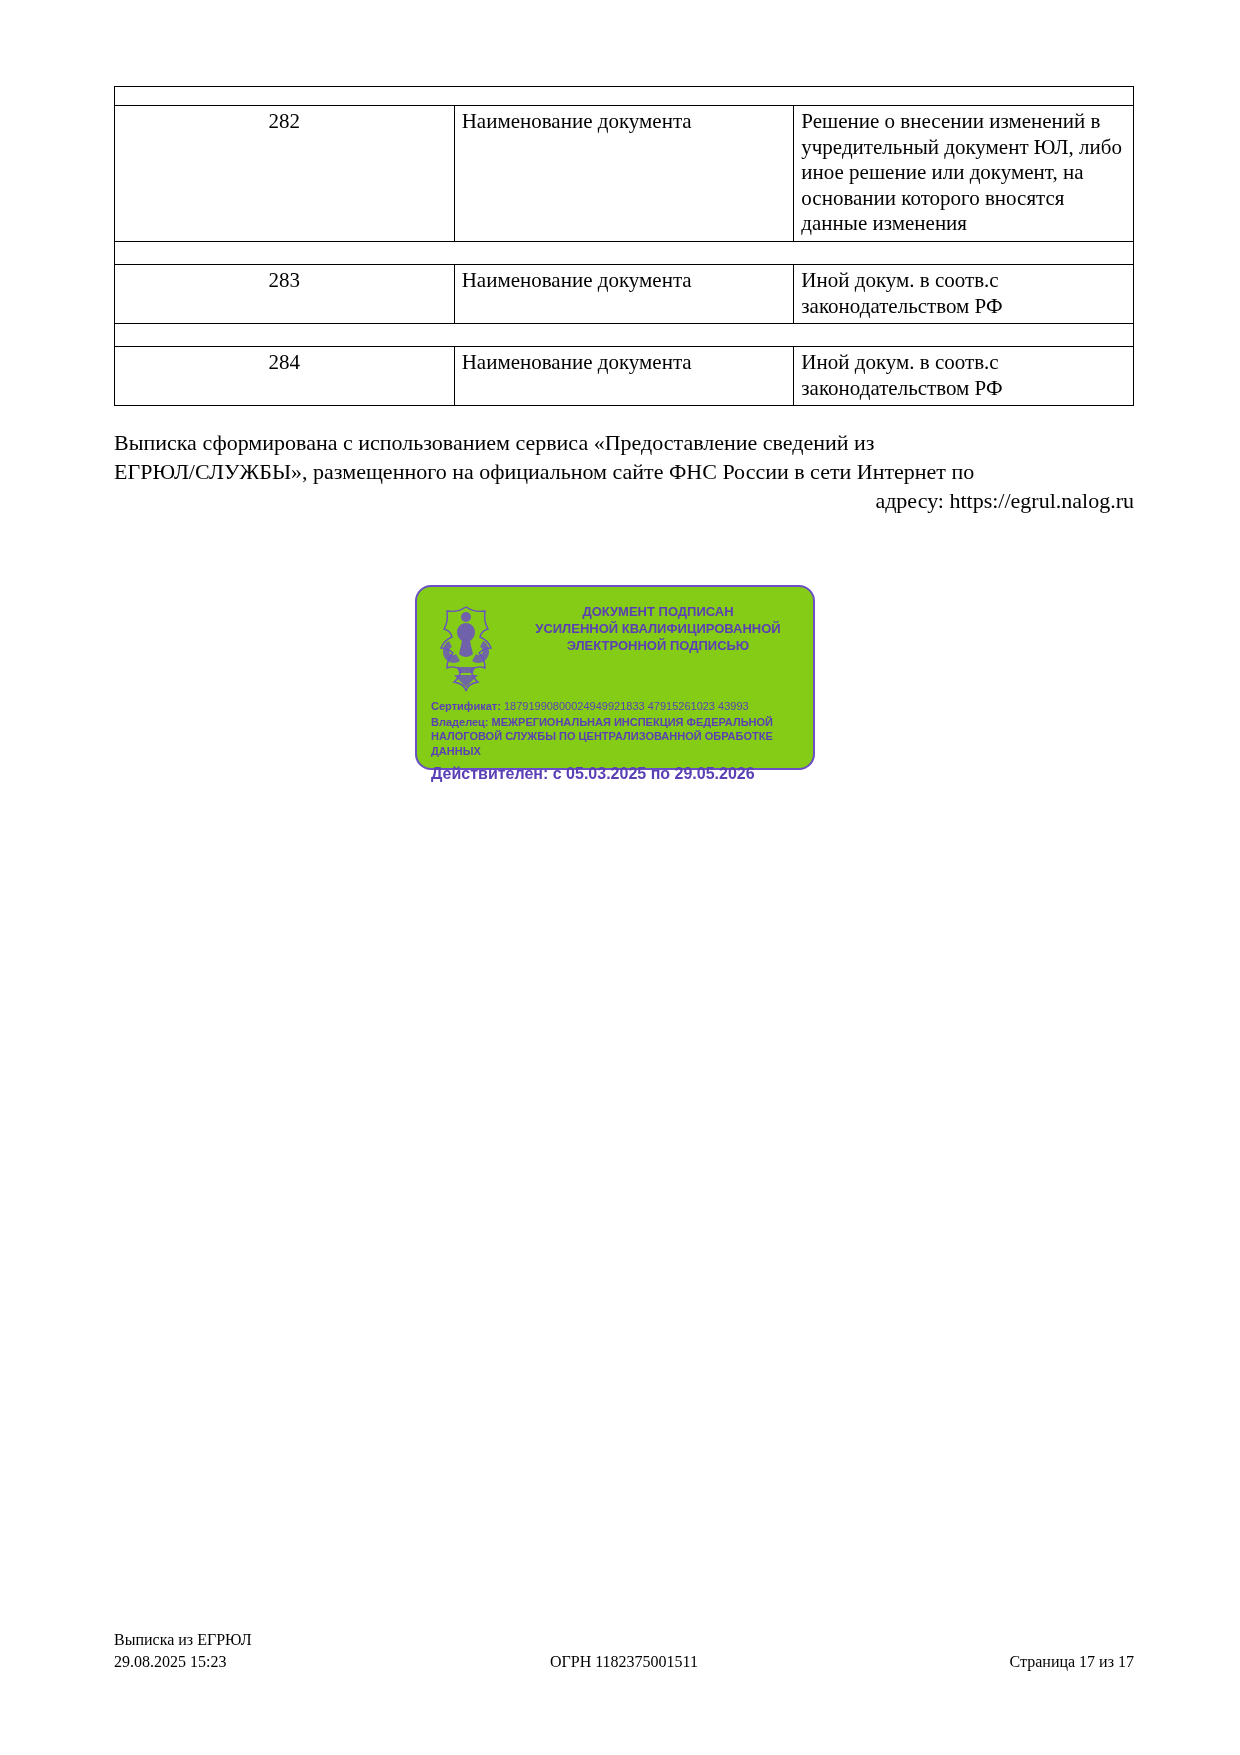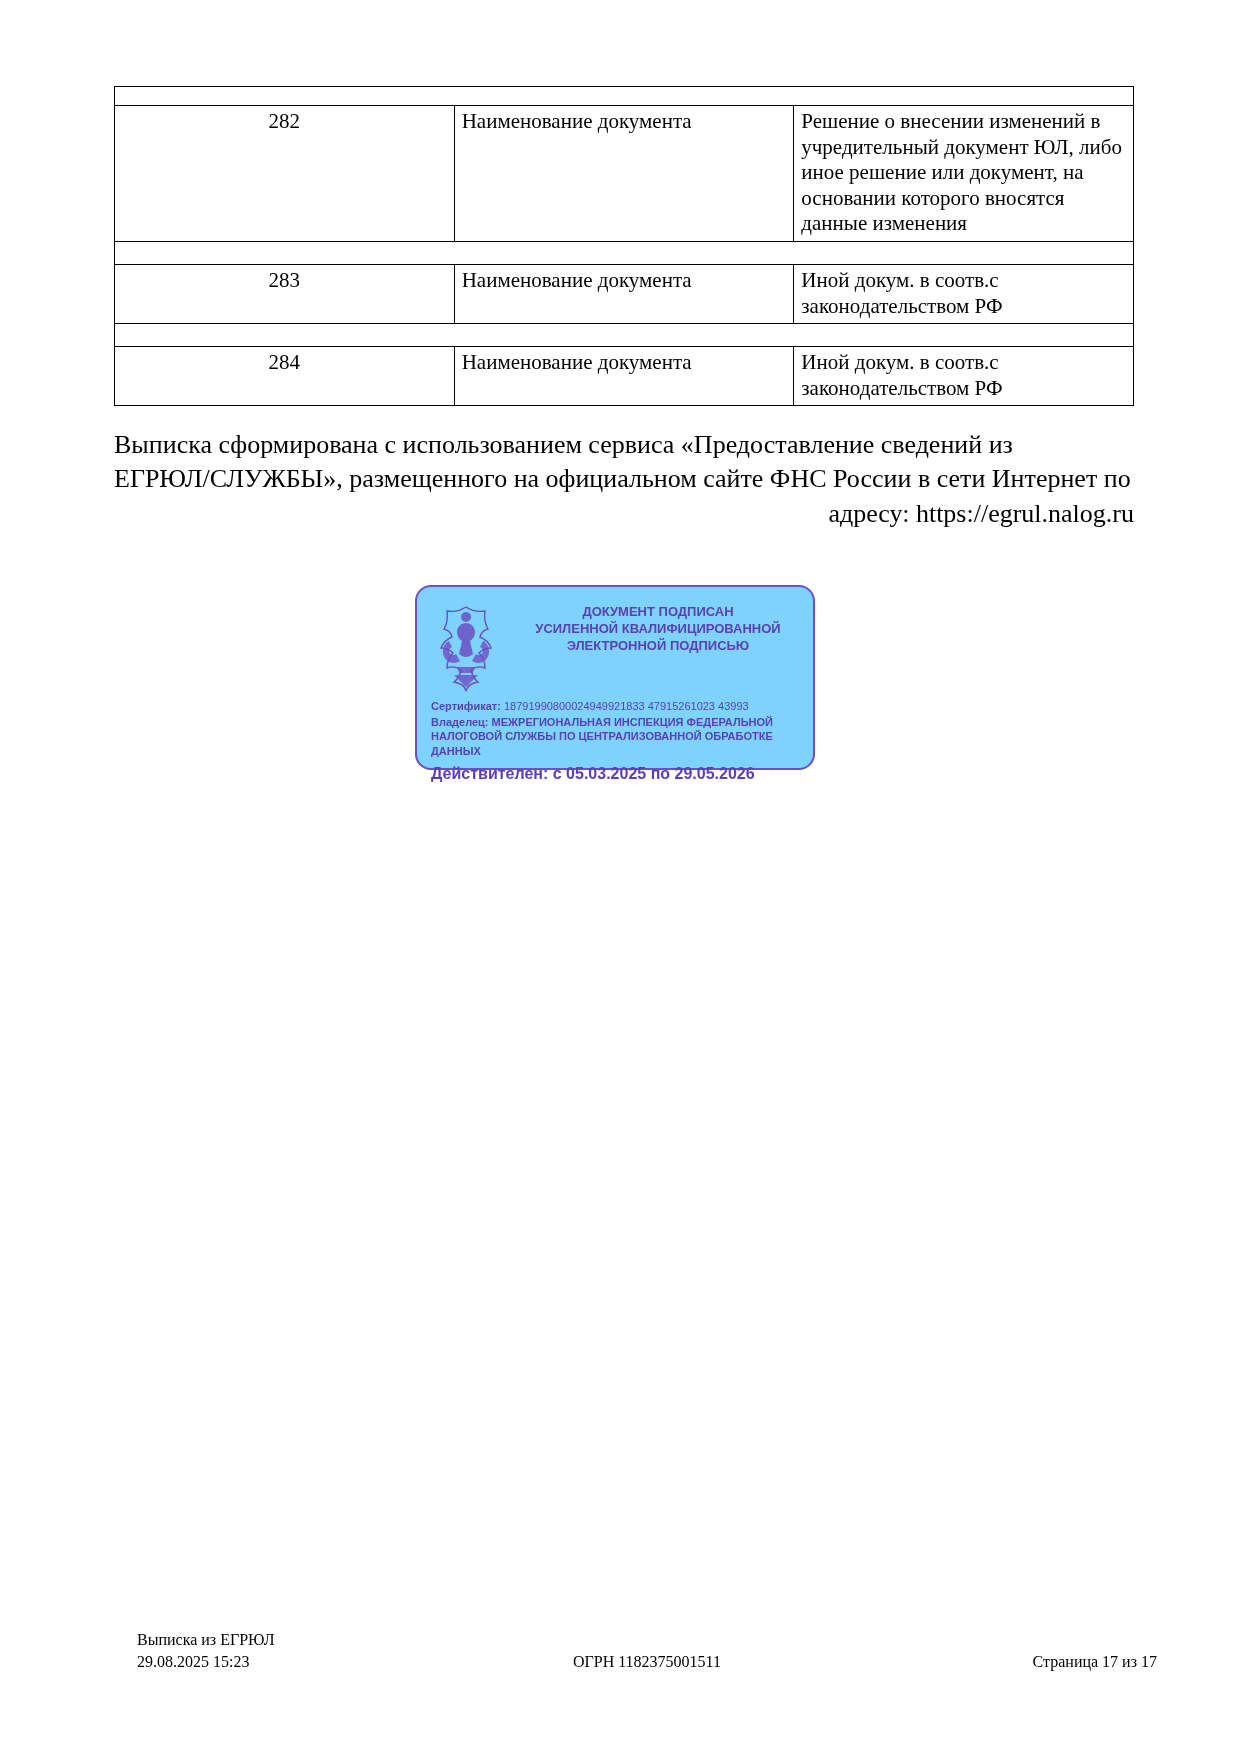--- a/index.html
+++ b/index.html
@@ -64,7 +64,7 @@
     left: 114px;
     top: 428px;
     width: 1020px;
-    font-size: 26px;
+    font-size: 22px;
     line-height: 1.32;
     text-align: justify;
   }

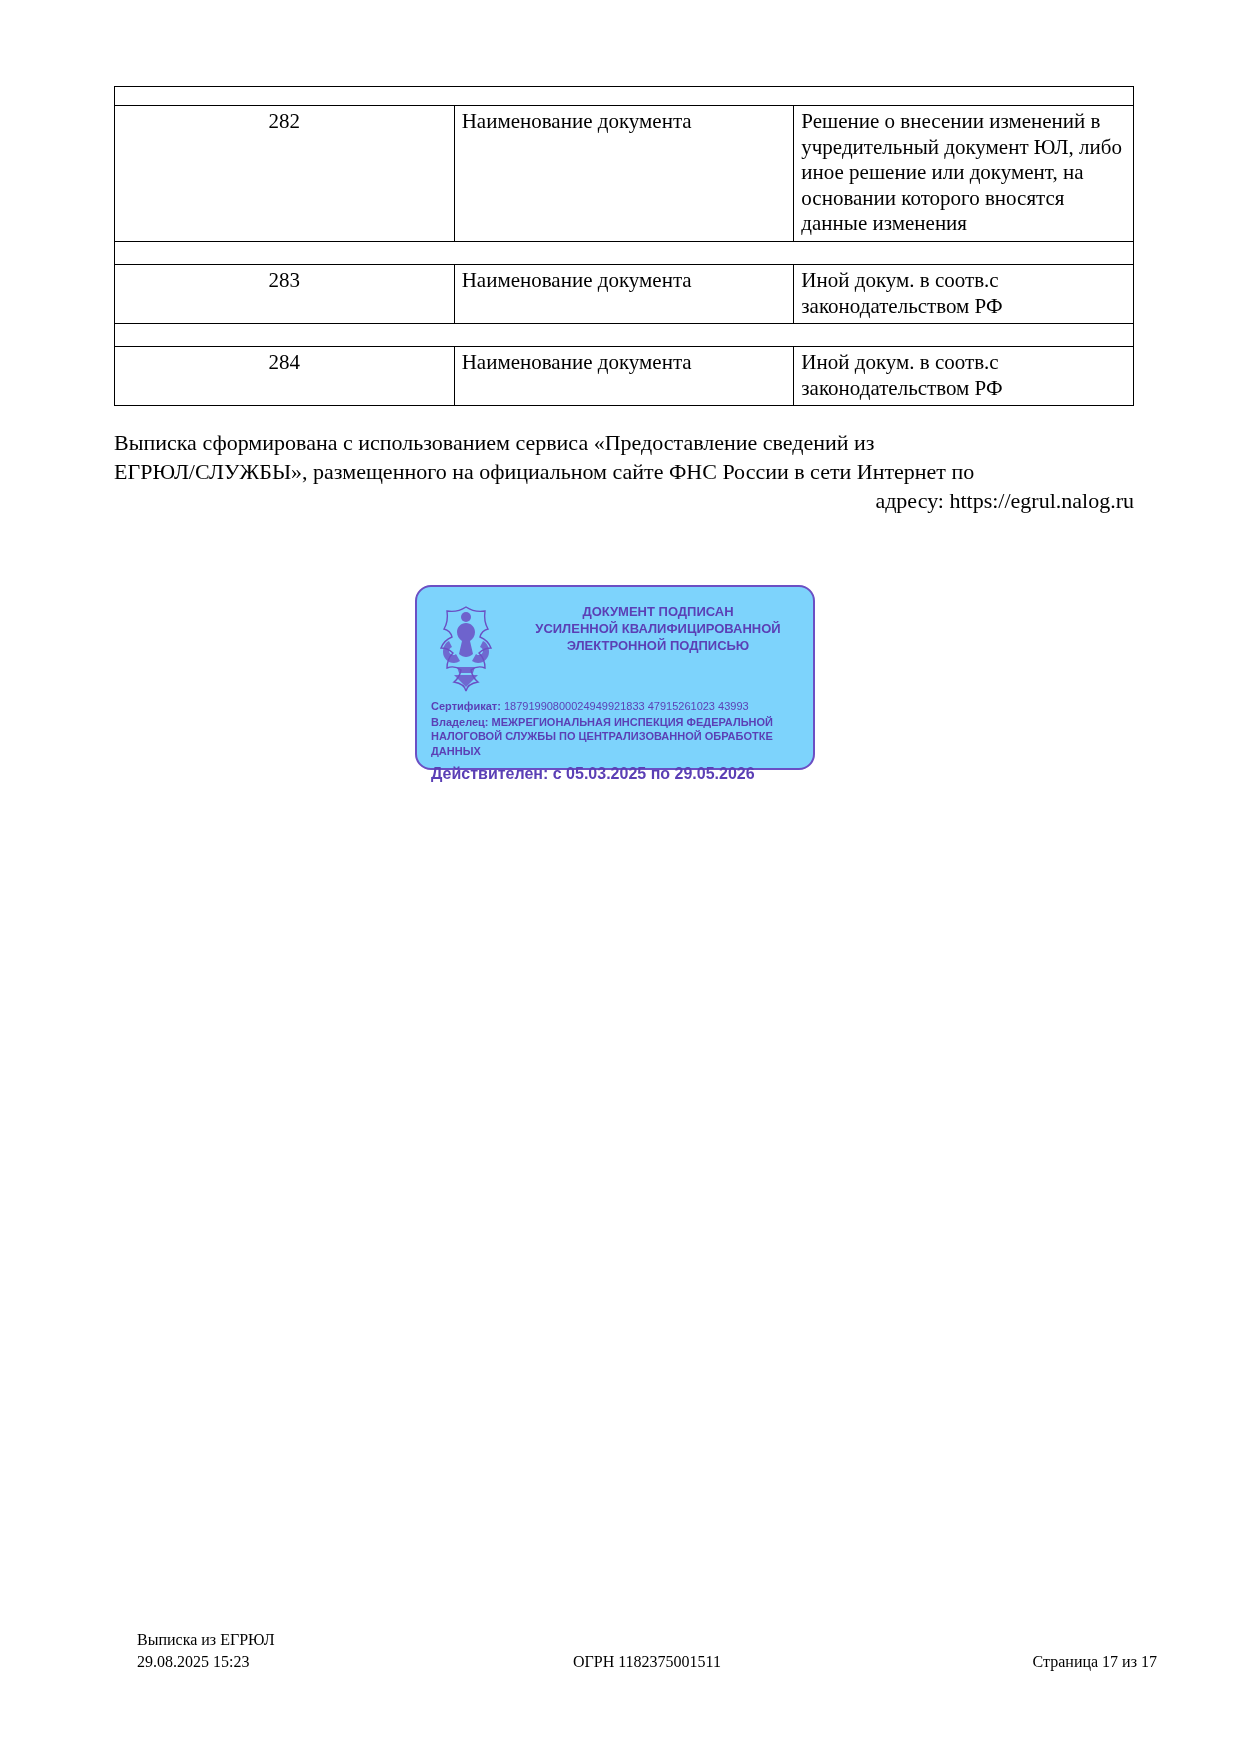--- a/index.html
+++ b/index.html
@@ -82,7 +82,7 @@
     border: 2px solid #6b4fc4;
     border-radius: 16px;
     box-sizing: border-box;
-    background: #7dd3fc;
+    background: #84cc16;
   }
   .stamp-emblem {
     position: absolute;

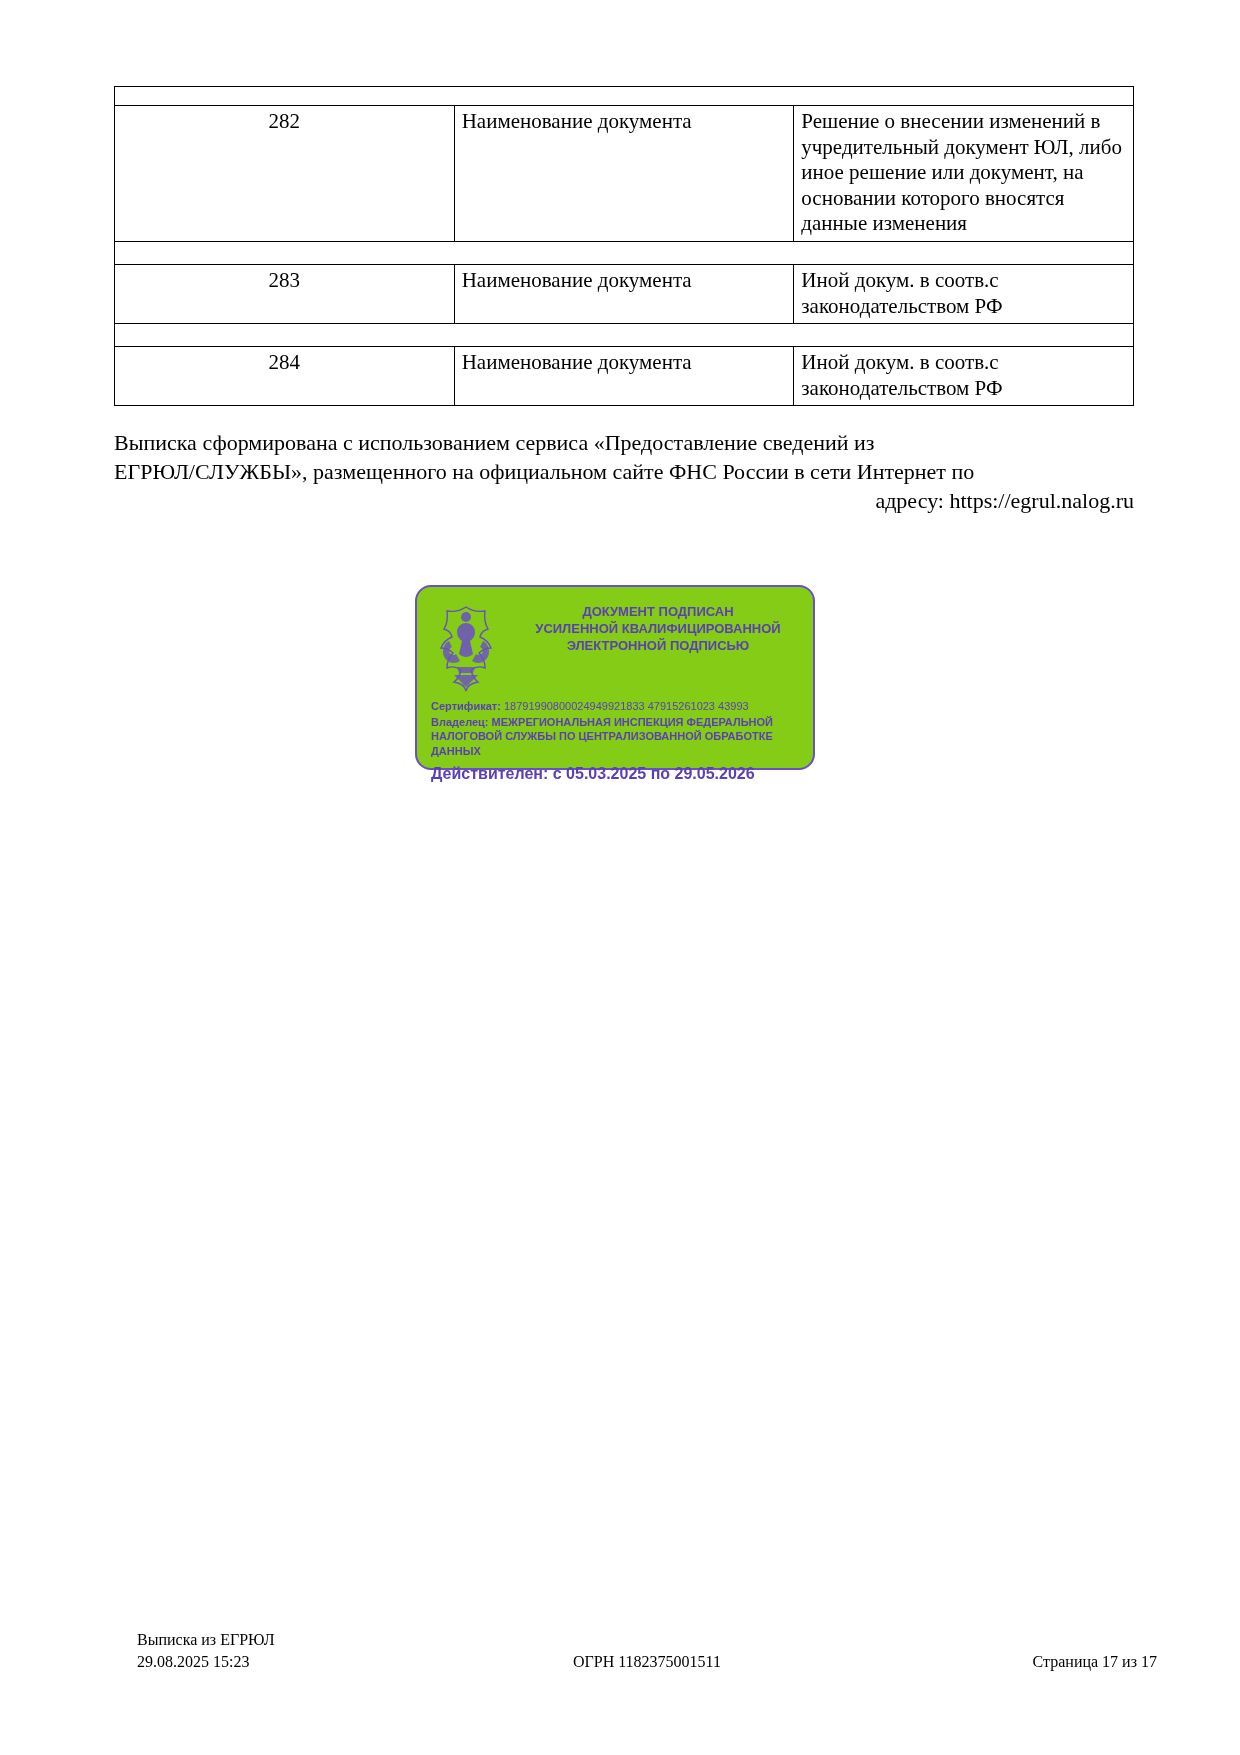--- a/index.html
+++ b/index.html
@@ -134,7 +134,6 @@
     width: 1020px;
     font-size: 16px;
     line-height: 1.35;
-    margin-left: 23px;
   }
   .footer .line1 {
     position: relative;

